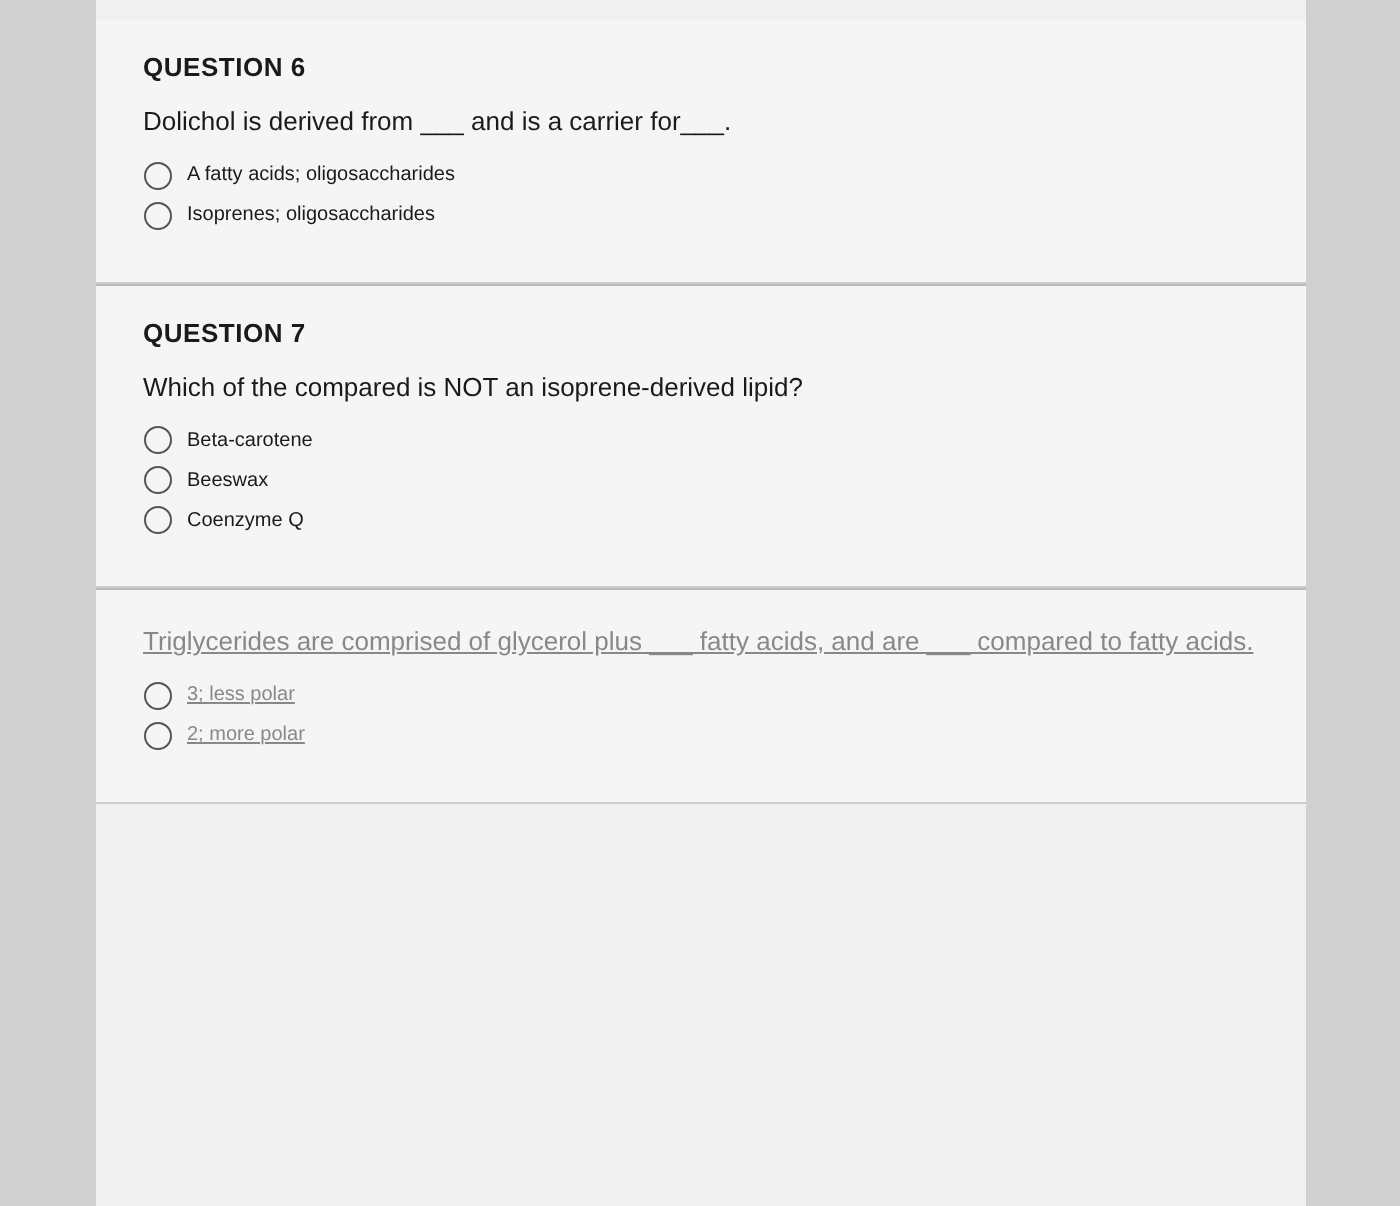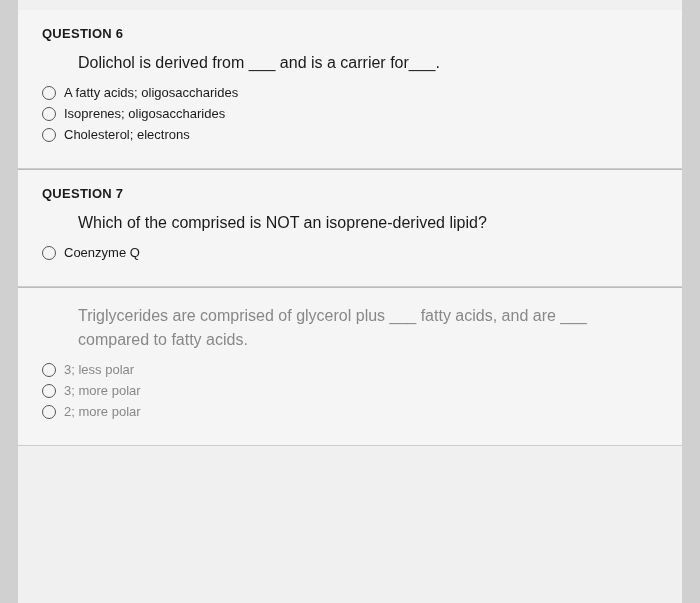--- a/index.html
+++ b/index.html
@@ -20,7 +20,7 @@
     .page-container {
       background-color: #f0f0f0;
       margin: 0 auto;
-      width: 664px;
+      width: 605px;
       min-height: 603px;
       padding: 10px 0;
     }

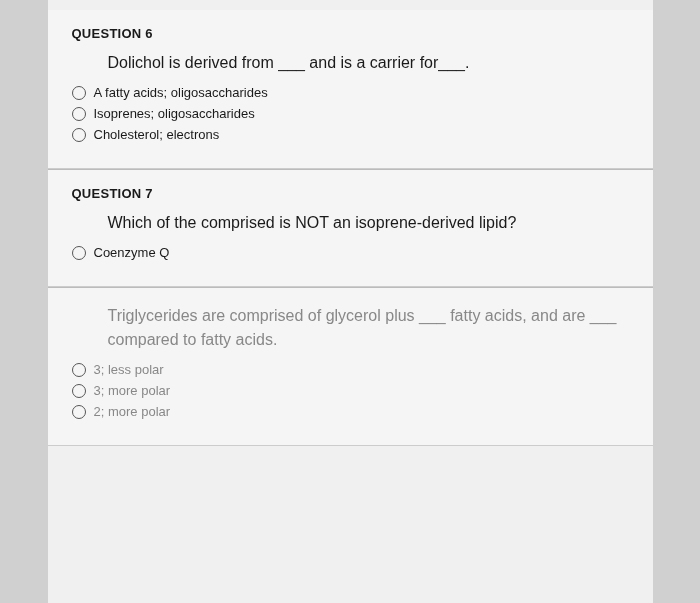--- a/index.html
+++ b/index.html
@@ -40,11 +40,10 @@
     }
 
     .question-text {
-      font-size: 16px;
+      font-size: 13px;
       color: #1a1a1a;
       margin-bottom: 10px;
       line-height: 1.5;
-      margin-left: 36px;
     }
 
     .options-list {

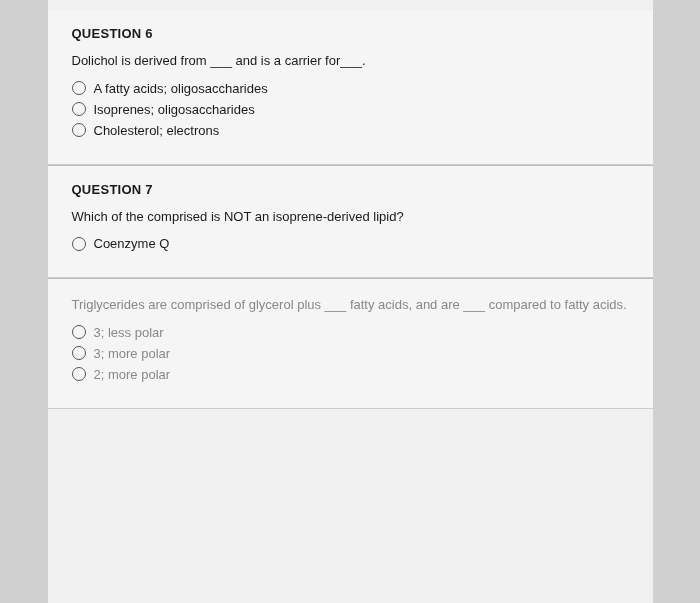--- a/index.html
+++ b/index.html
@@ -56,7 +56,7 @@
       display: flex;
       align-items: center;
       margin-bottom: 6px;
-      font-size: 13px;
+      font-size: 10px;
       color: #1a1a1a;
     }
 

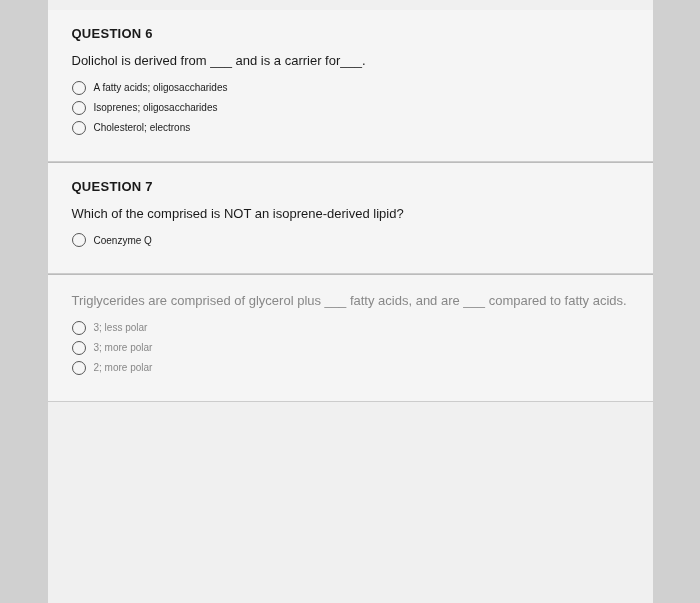--- a/index.html
+++ b/index.html
@@ -98,10 +98,6 @@
         <span class="radio-circle"></span>
         <span>Isoprenes; oligosaccharides</span>
       </li>
-      <li class="option-item">
-        <span class="radio-circle"></span>
-        <span>Cholesterol; electrons</span>
-      </li>
     </ul>
   </div>
 

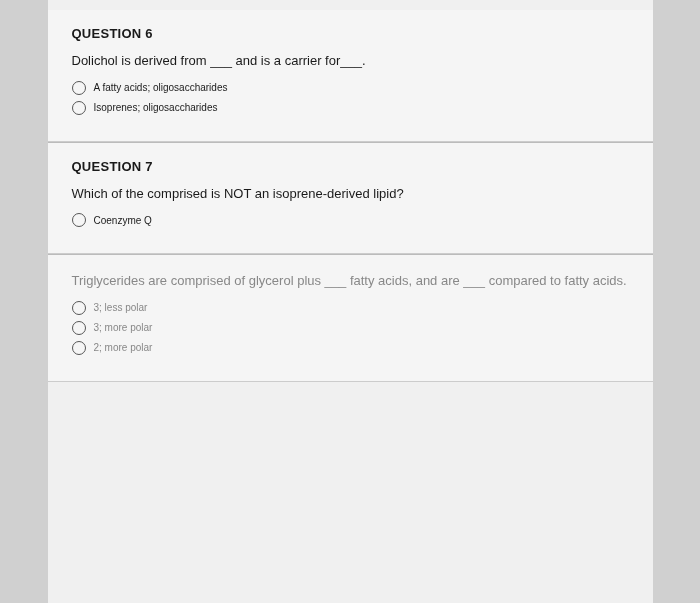--- a/index.html
+++ b/index.html
@@ -105,7 +105,7 @@
 
   <div class="question-block">
     <div class="question-label">QUESTION 7</div>
-    <div class="question-text">Which of the comprised is NOT an isoprene-derived lipid?</div>
+    <div class="question-text">Which of the compared is NOT an isoprene-derived lipid?</div>
     <ul class="options-list">
       <li class="option-item">
         <span class="radio-circle"></span>

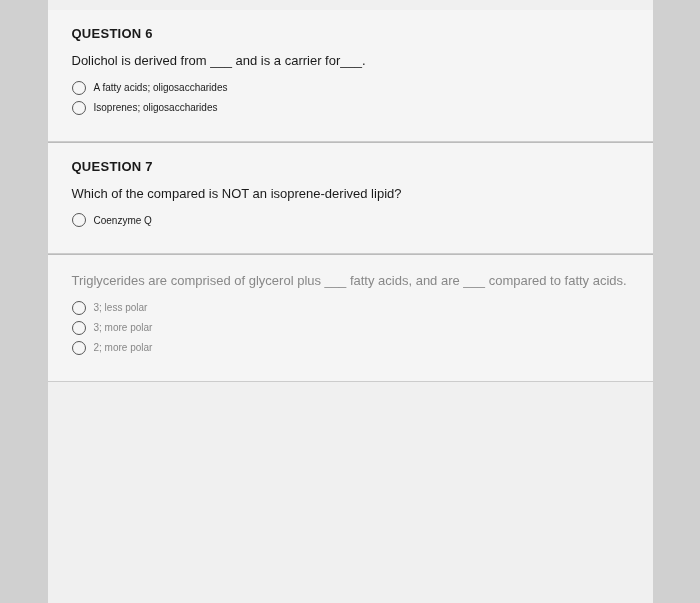--- a/index.html
+++ b/index.html
@@ -109,6 +109,10 @@
     <ul class="options-list">
       <li class="option-item">
         <span class="radio-circle"></span>
+        <span>Beta-carotene</span>
+      </li>
+      <li class="option-item">
+        <span class="radio-circle"></span>
         <span>Coenzyme Q</span>
       </li>
     </ul>

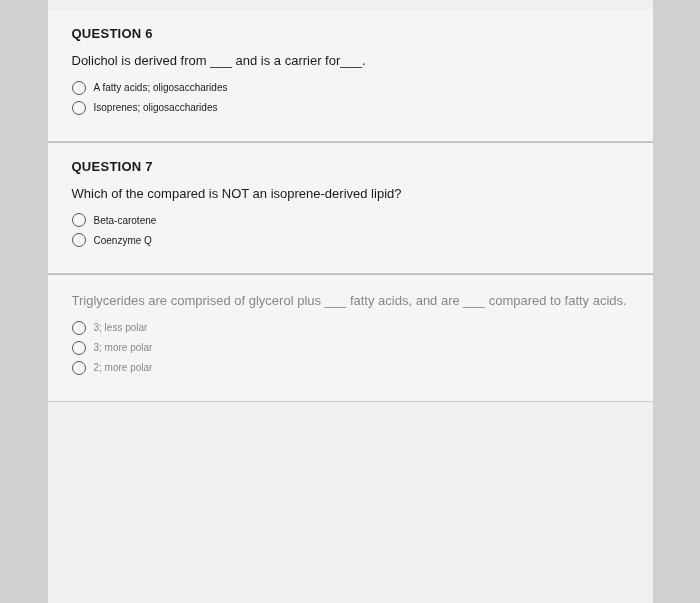--- a/index.html
+++ b/index.html
@@ -113,6 +113,10 @@
       </li>
       <li class="option-item">
         <span class="radio-circle"></span>
+        <span>Beeswax</span>
+      </li>
+      <li class="option-item">
+        <span class="radio-circle"></span>
         <span>Coenzyme Q</span>
       </li>
     </ul>

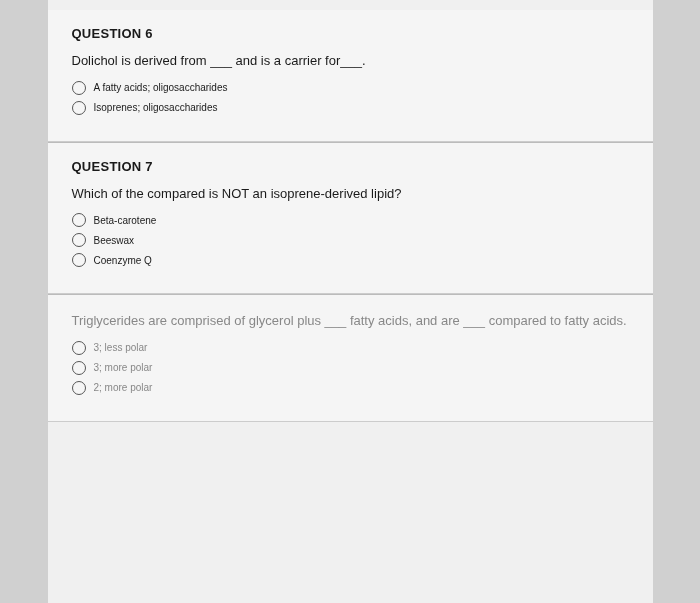--- a/index.html
+++ b/index.html
@@ -79,6 +79,7 @@
 
     .greyed {
       color: #888888;
+      text-decoration: underline;
     }
   </style>
 </head>

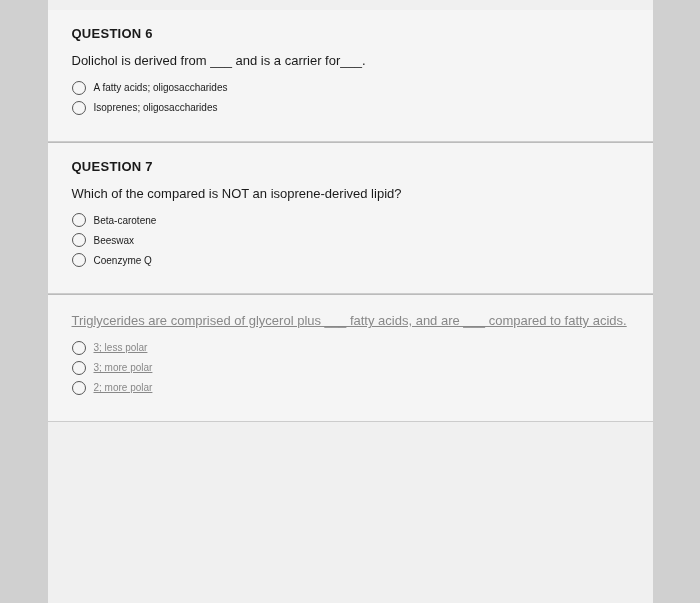--- a/index.html
+++ b/index.html
@@ -134,10 +134,6 @@
       </li>
       <li class="option-item greyed">
         <span class="radio-circle"></span>
-        <span>3; more polar</span>
-      </li>
-      <li class="option-item greyed">
-        <span class="radio-circle"></span>
         <span>2; more polar</span>
       </li>
     </ul>

